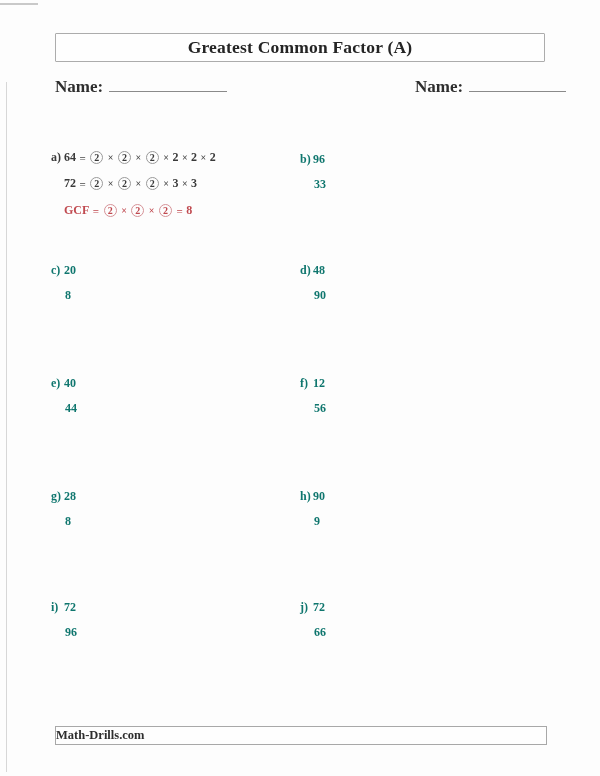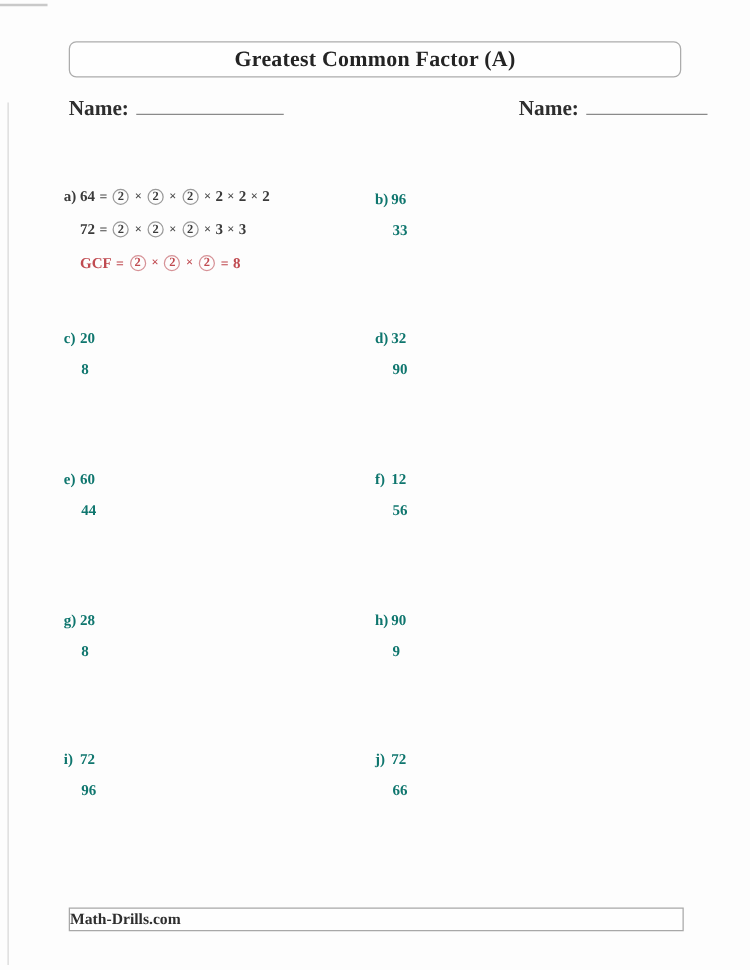--- a/index.html
+++ b/index.html
@@ -19,7 +19,7 @@
   
   .title-box{
     position:absolute;left:55px;top:33px;width:490px;height:29px;
-    border:1.5px solid #acacac;border-radius:6px;background:#fefefe;
+    border:1.5px solid #acacac;border-radius:1px;background:#fefefe;
     display:flex;align-items:center;justify-content:center;box-sizing:border-box;
   }
   .title-box .title{font-size:17.5px;font-weight:bold;color:#242424;letter-spacing:.2px;}

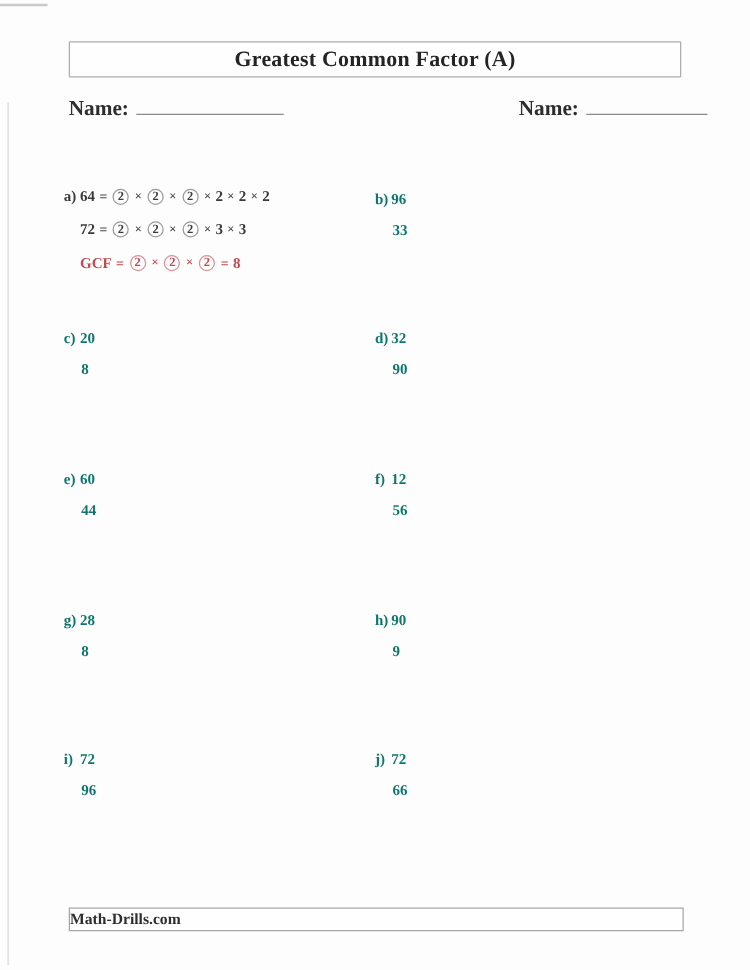--- a/index.html
+++ b/index.html
@@ -151,7 +151,7 @@
     <div class="p-line2"><span>8</span></div>
   </div>
   <div class="problem pos-d">
-    <div class="p-line1"><span class="p-label">d)</span><span>32</span></div>
+    <div class="p-line1"><span class="p-label">d)</span><span>48</span></div>
     <div class="p-line2"><span>90</span></div>
   </div>
   <div class="problem pos-e">

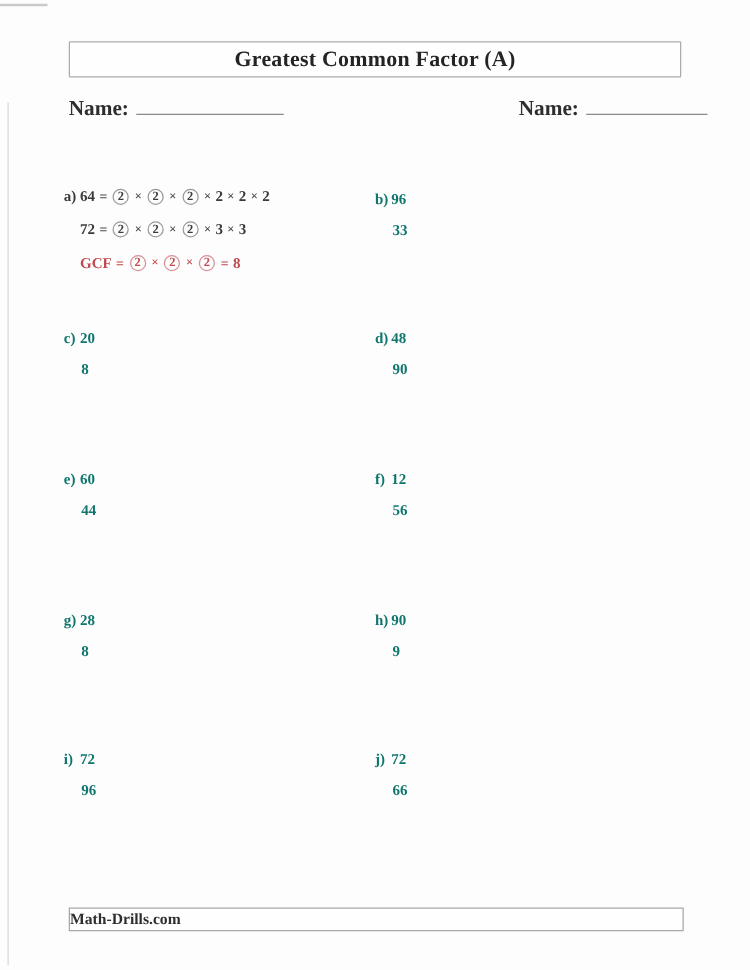--- a/index.html
+++ b/index.html
@@ -155,7 +155,7 @@
     <div class="p-line2"><span>90</span></div>
   </div>
   <div class="problem pos-e">
-    <div class="p-line1"><span class="p-label">e)</span><span>60</span></div>
+    <div class="p-line1"><span class="p-label">e)</span><span>40</span></div>
     <div class="p-line2"><span>44</span></div>
   </div>
   <div class="problem pos-f">

